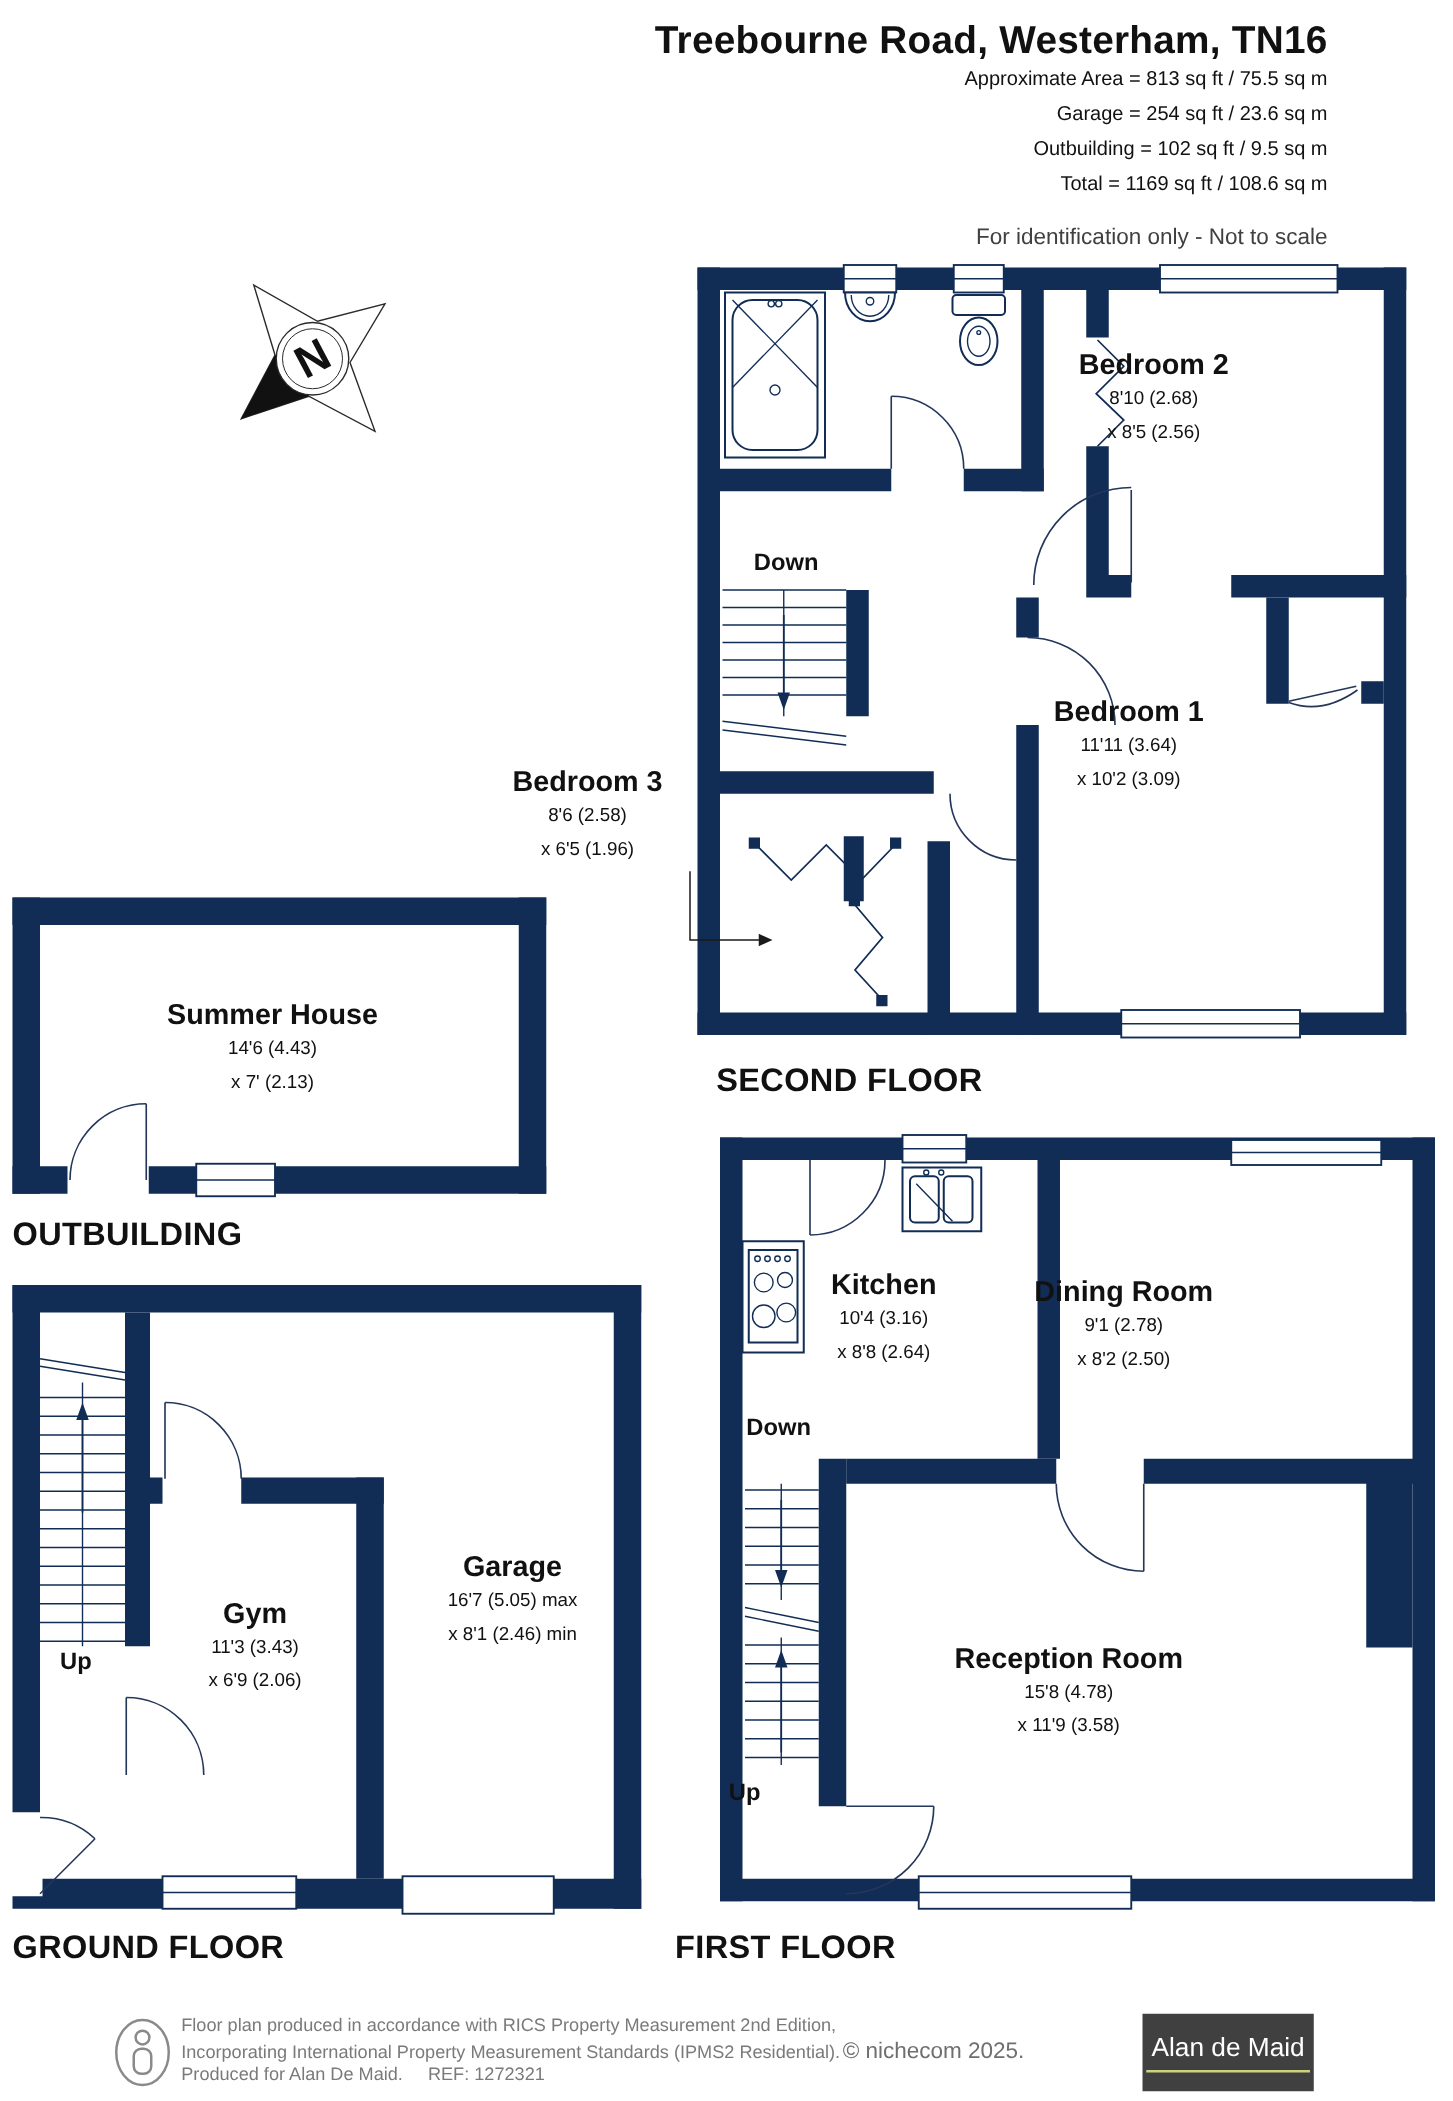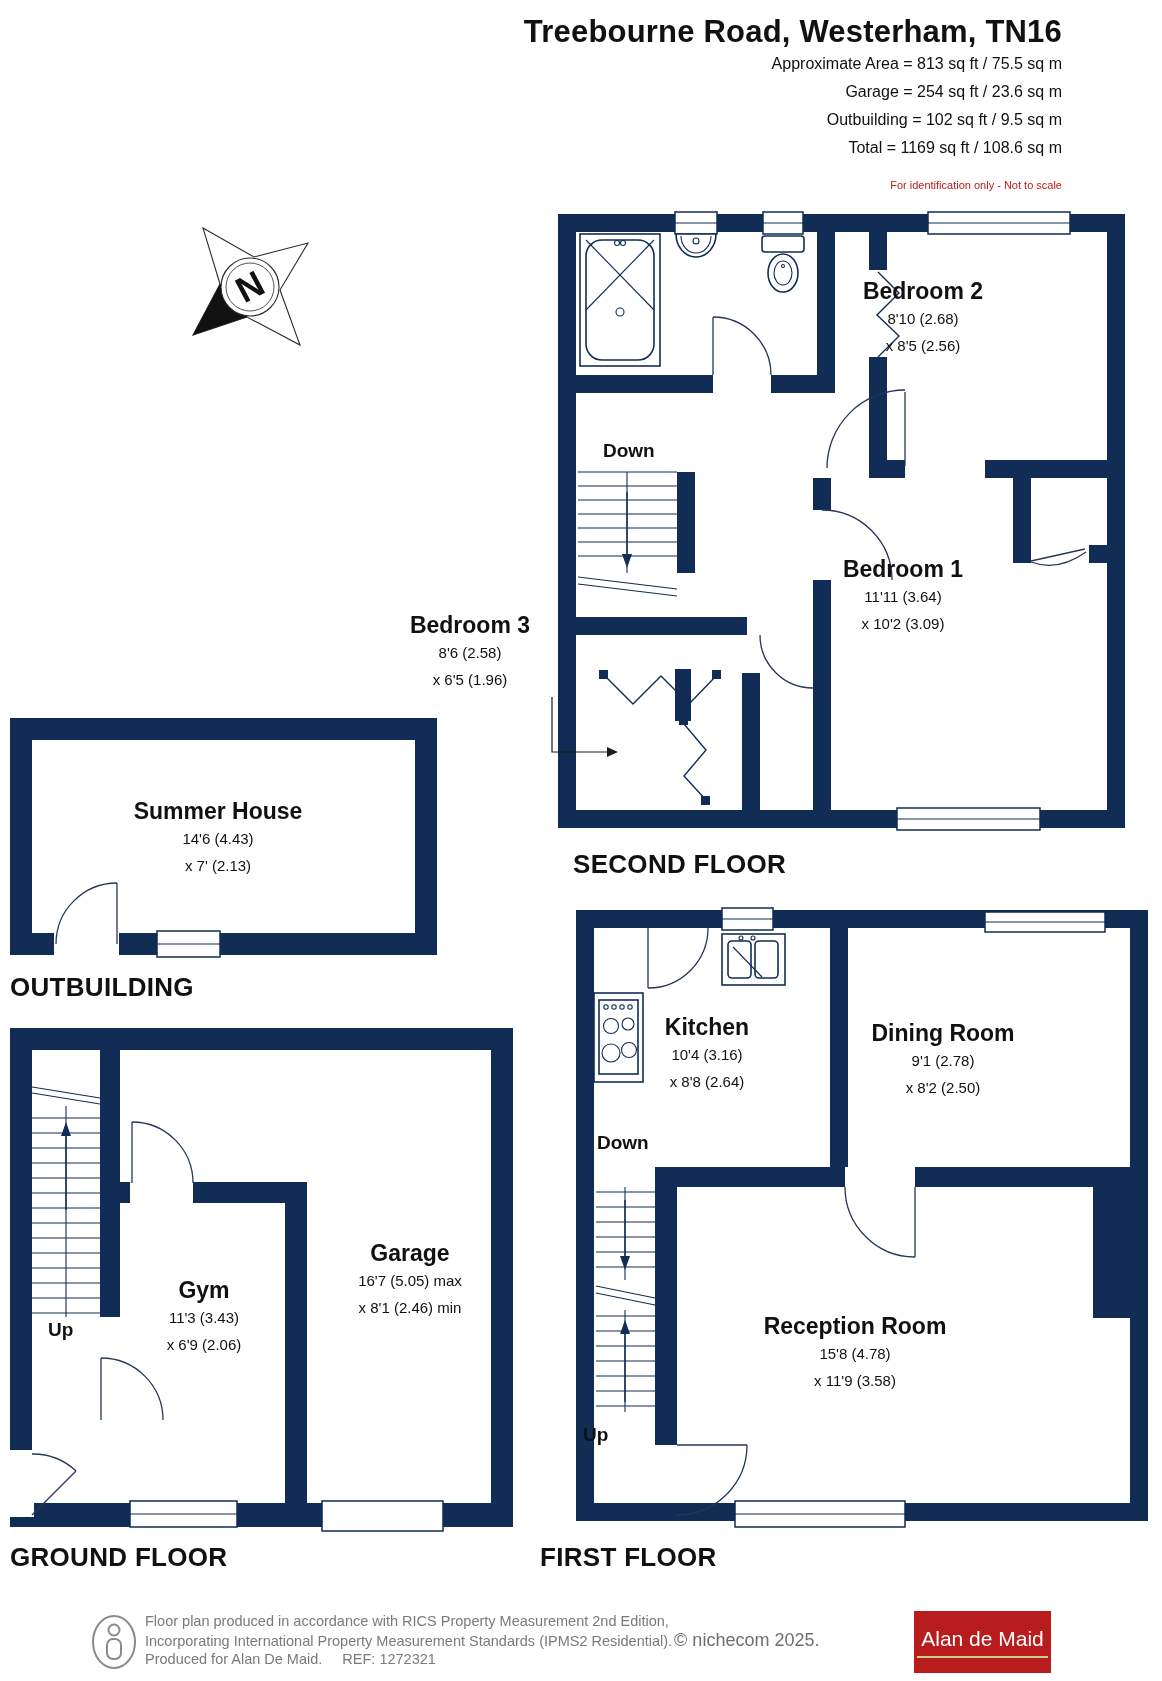--- a/index.html
+++ b/index.html
@@ -26,7 +26,7 @@
   .title  { font-size:31px; font-weight:bold; letter-spacing:0.2px; }
   .aline  { font-size:16px; line-height:28px; }
   .aline:first-of-type { margin-top:16px; }
-  .discl  { font-size:11px; margin-top:17px; color:#b91c1c; }
+  .discl  { font-size:18px; margin-top:17px; color:#404040; }
 
   .room-label { position:absolute; text-align:center; line-height:27px; }
   .rn { font-size:23px; font-weight:bold; }

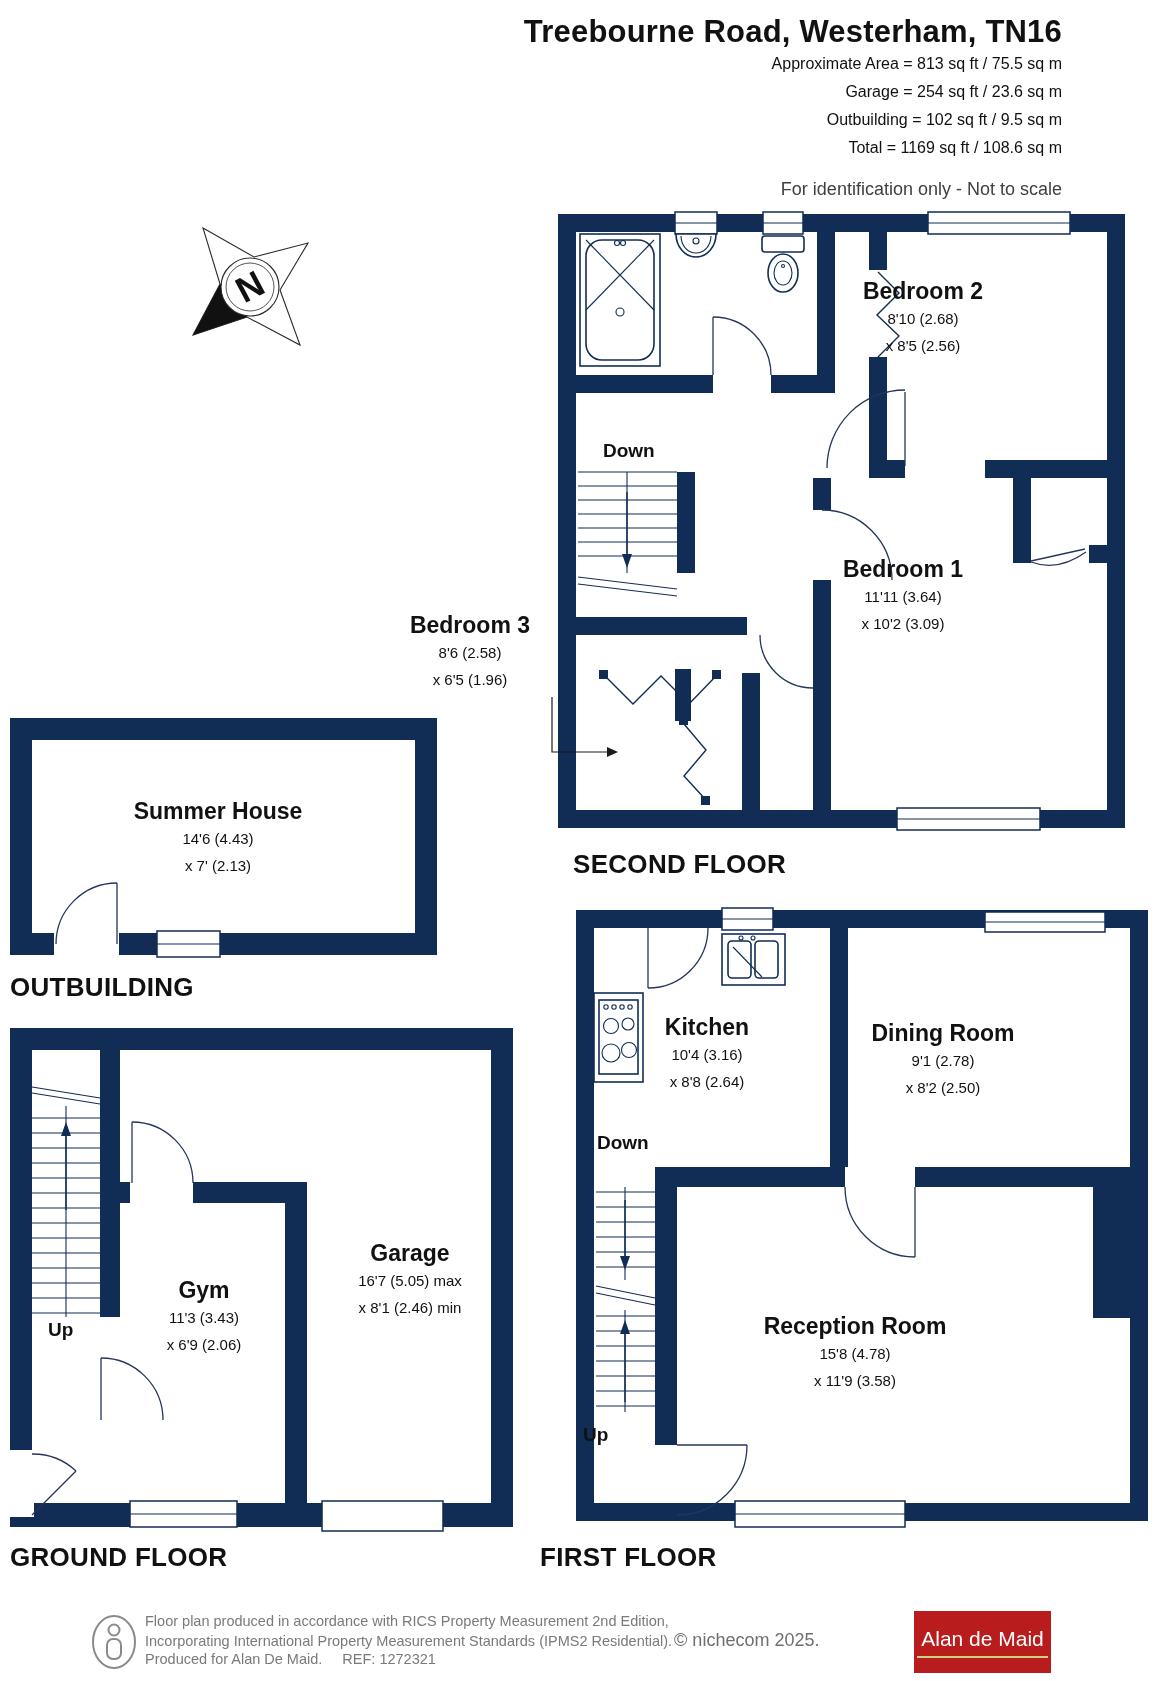--- a/index.html
+++ b/index.html
@@ -361,7 +361,7 @@
     <div class="rd">10'4 (3.16)</div>
     <div class="rd">x 8'8 (2.64)</div>
   </div>
-  <div class="room-label" style="left:818px;top:1020px;width:250px">
+  <div class="room-label" style="left:774px;top:1020px;width:250px">
     <div class="rn">Dining Room</div>
     <div class="rd">9'1 (2.78)</div>
     <div class="rd">x 8'2 (2.50)</div>

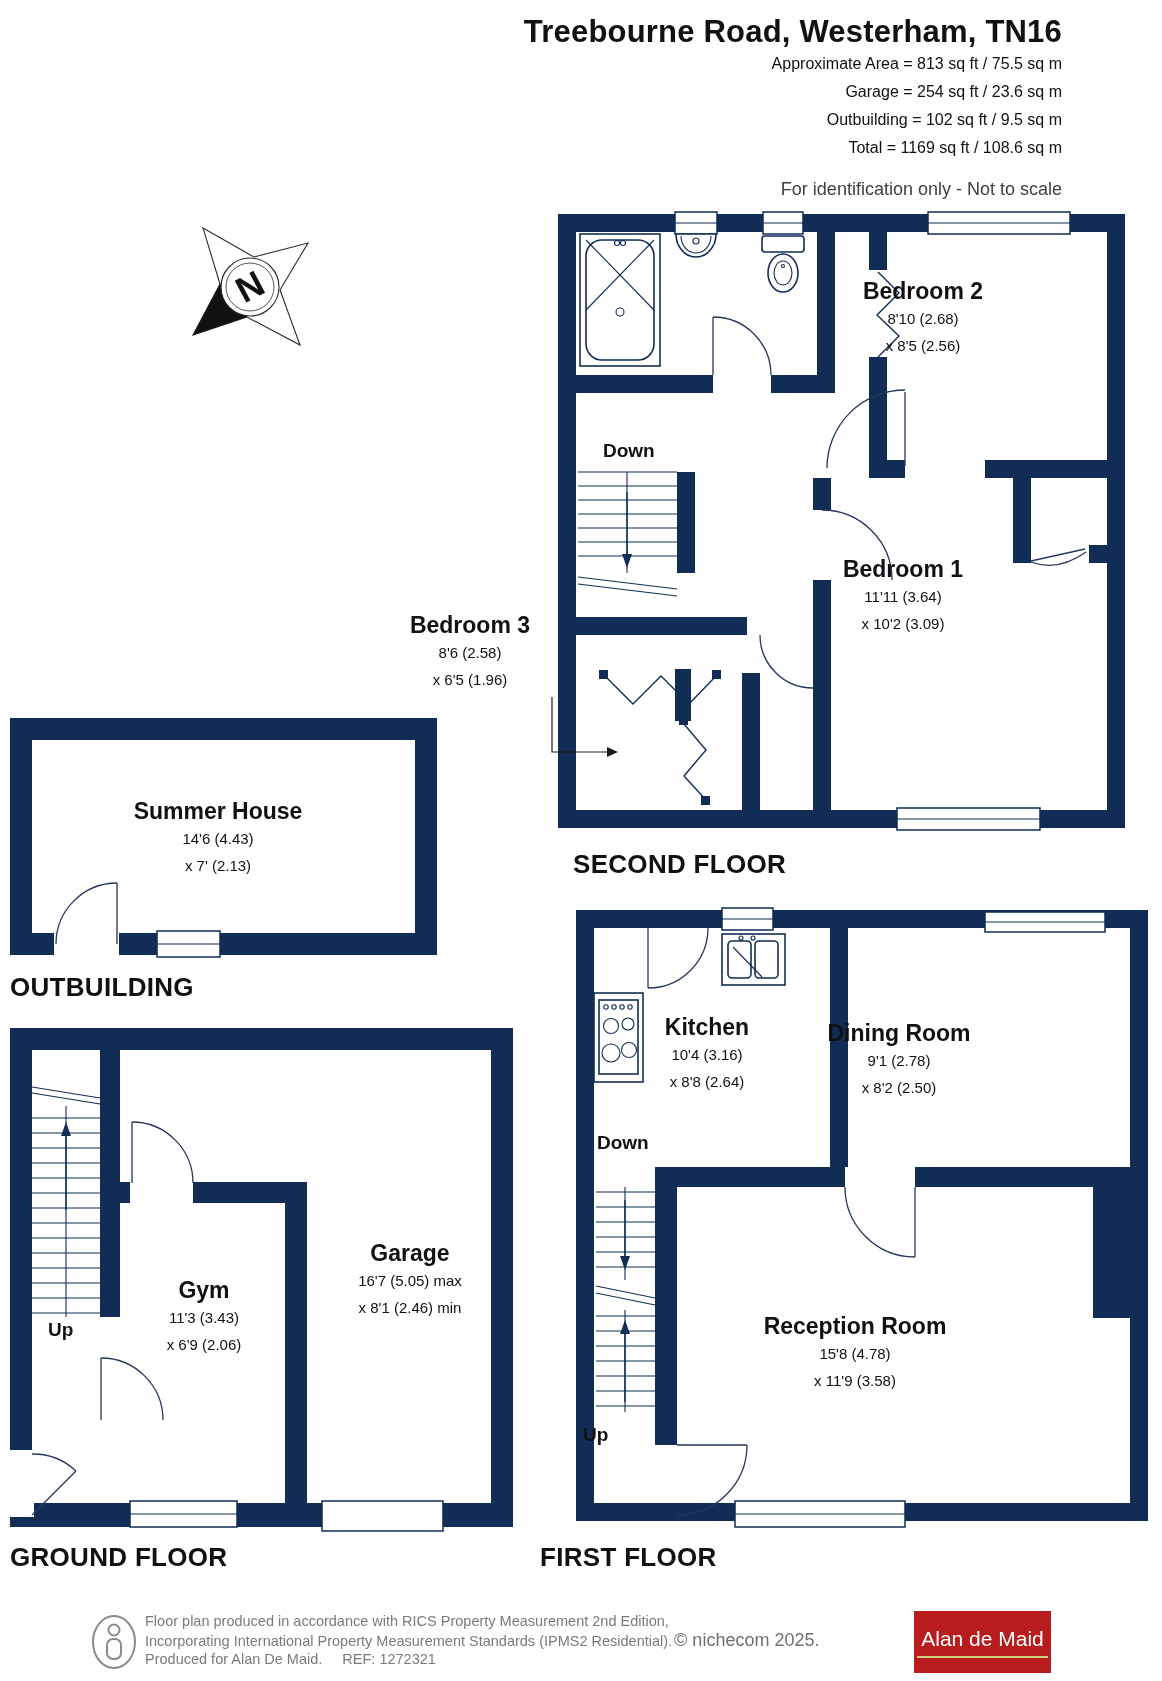--- a/index.html
+++ b/index.html
@@ -41,7 +41,7 @@
   .copyright { margin-left:2px; font-size:18px; color:#6f6f6f; }
   .ref { margin-left:20px;text-align:right; }
   .logo { position:absolute; left:914px; top:1611px; width:137px; height:62px;
-          background:#b91c1c; display:flex; align-items:center; justify-content:center; }
+          background:#404040; display:flex; align-items:center; justify-content:center; }
   .logo span { color:#ffffff; font-size:21px; padding:0 4px 5px 4px;
                border-bottom:2px solid #CBD17E; }
 </style>

